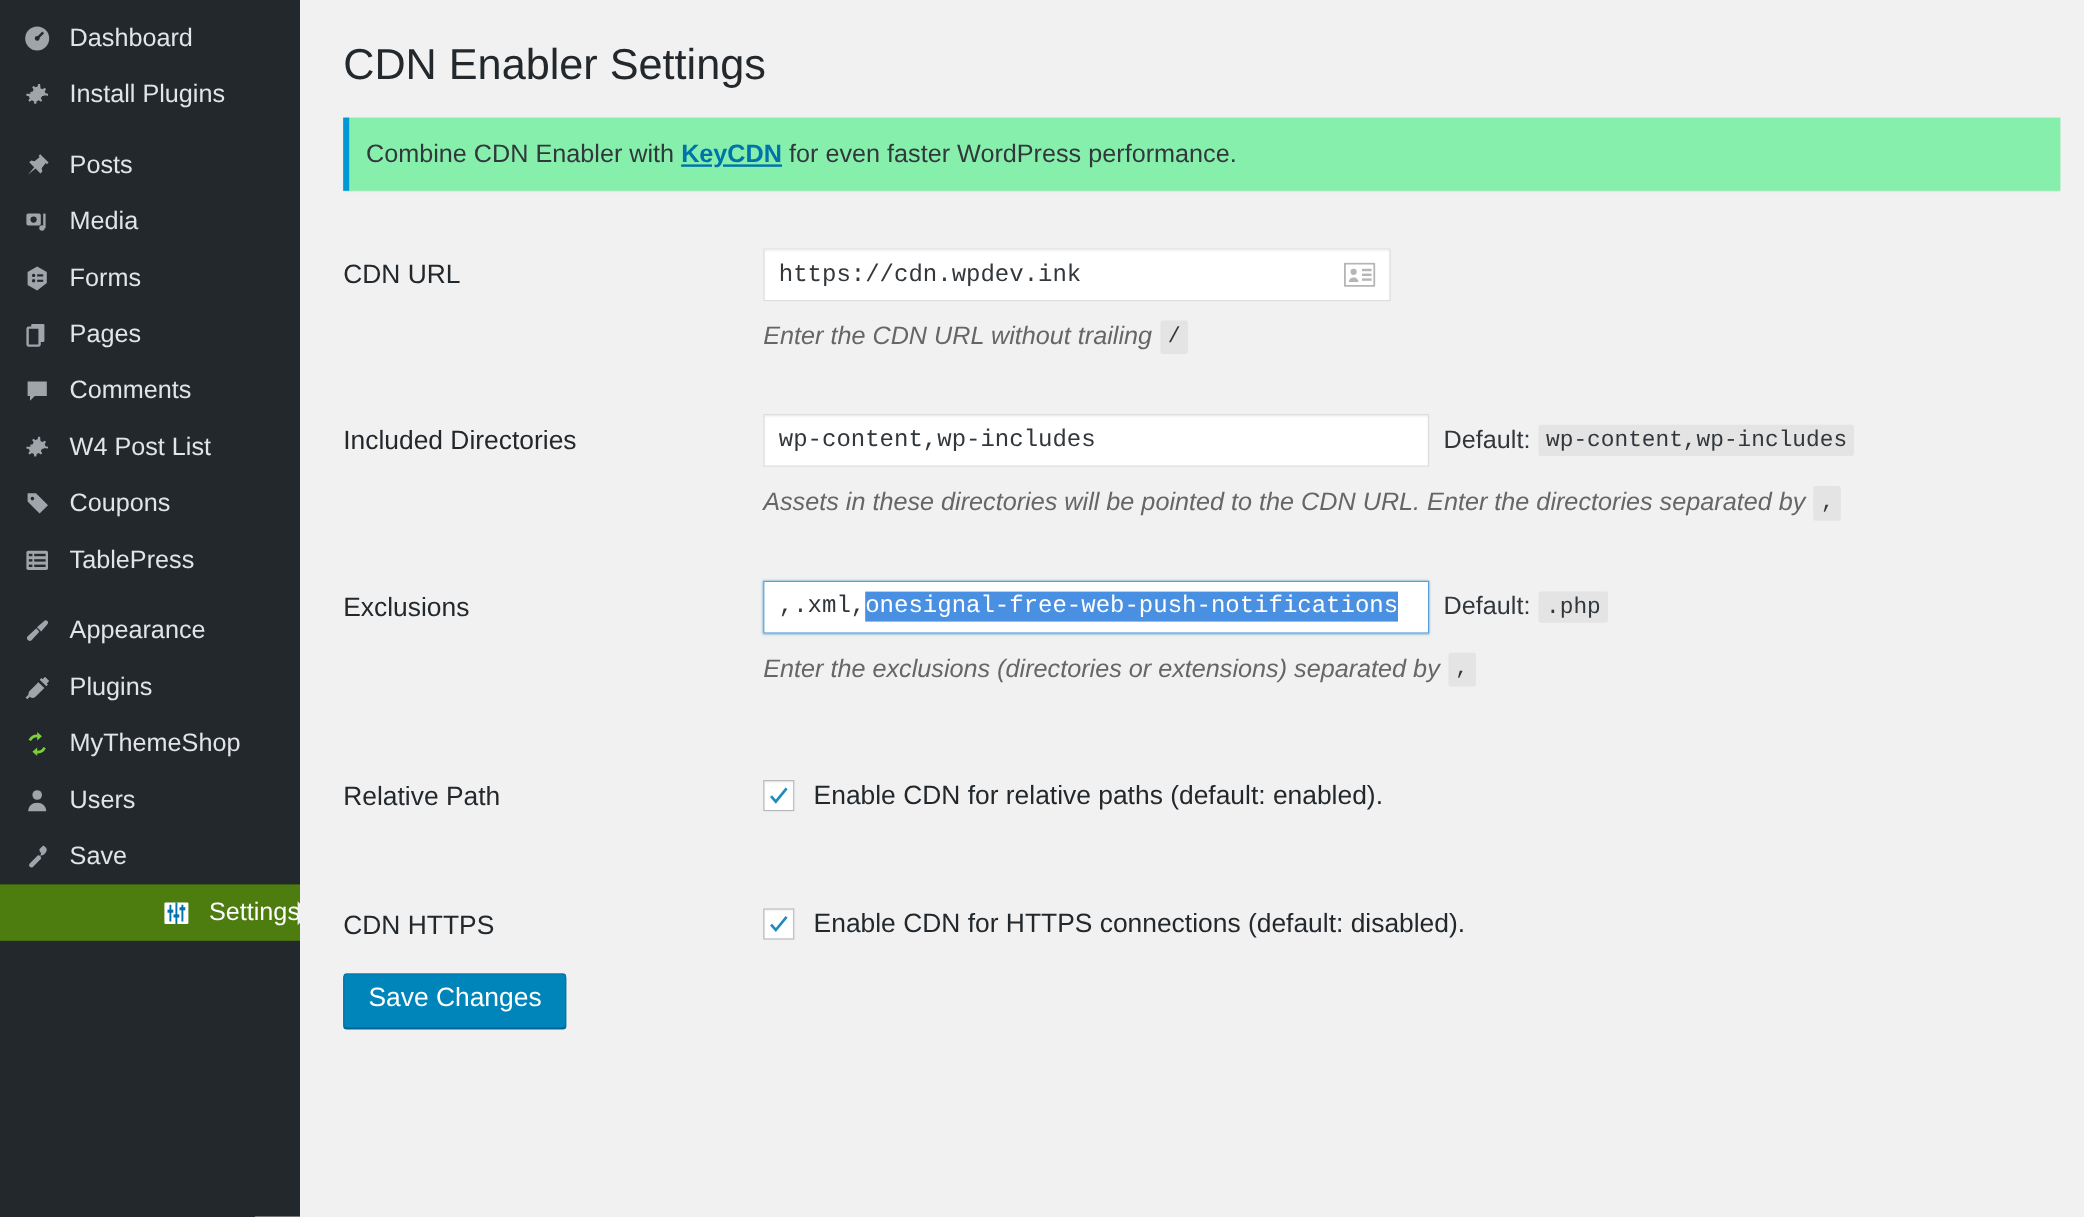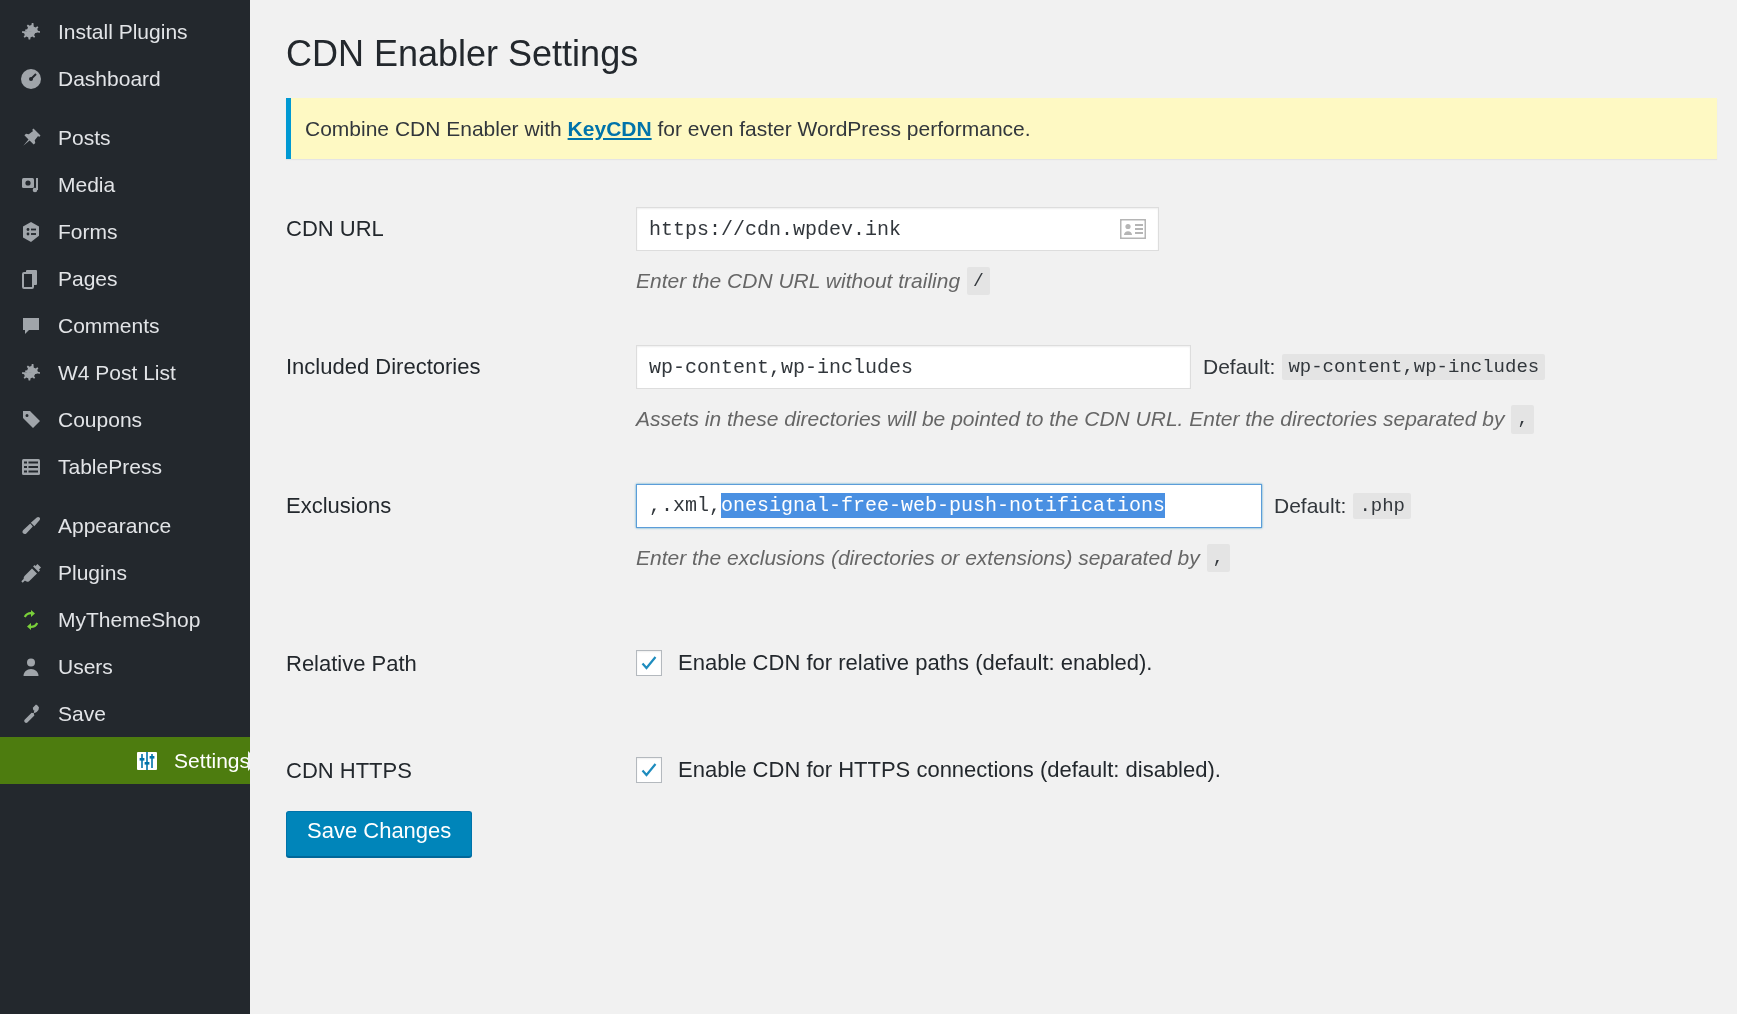--- a/index.html
+++ b/index.html
@@ -220,23 +220,23 @@
     <div class="menu-item">
       <span class="mi-icon">
         <svg width="24" height="24" viewBox="0 0 24 24" fill="currentColor">
+            <circle cx="12" cy="12" r="10"></circle>
+            <path d="M12 12 L17 7" stroke="#23282d" stroke-width="2" fill="none"></path>
+            <circle cx="12" cy="12" r="2" fill="#23282d"></circle>
+          </svg>
+      </span>
+      <span>Dashboard</span>
+    </div>
+
+    <div class="menu-item">
+      <span class="mi-icon">
+        <svg width="24" height="24" viewBox="0 0 24 24" fill="currentColor">
             <path d="M12 8a4 4 0 100 8 4 4 0 000-8zm0 6a2 2 0 110-4 2 2 0 010 4z"></path>
             <path d="M21 12.8v-1.6l-2.1-.4a7 7 0 00-.7-1.7l1.2-1.8-1.1-1.1-1.8 1.2a7 7 0 00-1.7-.7L14.4 3h-1.6l-.4 2.1a7 7 0 00-1.7.7L8.9 4.6 7.8 5.7l1.2 1.8a7 7 0 00-.7 1.7L6.2 9.6v1.6"></path>
             <path d="M3 11.2v1.6l2.1.4c.15.6.4 1.17.7 1.7l-1.2 1.8 1.1 1.1 1.8-1.2c.53.3 1.1.55 1.7.7l.4 2.1h1.6l.4-2.1c.6-.15 1.17-.4 1.7-.7l1.8 1.2 1.1-1.1-1.2-1.8c.3-.53.55-1.1.7-1.7l2.1-.4v-1.6"></path>
           </svg>
       </span>
       <span>Install Plugins</span>
-    </div>
-
-    <div class="menu-item">
-      <span class="mi-icon">
-        <svg width="24" height="24" viewBox="0 0 24 24" fill="currentColor">
-            <circle cx="12" cy="12" r="10"></circle>
-            <path d="M12 12 L17 7" stroke="#23282d" stroke-width="2" fill="none"></path>
-            <circle cx="12" cy="12" r="2" fill="#23282d"></circle>
-          </svg>
-      </span>
-      <span>Dashboard</span>
     </div>
 
     <div class="menu-sep"></div>

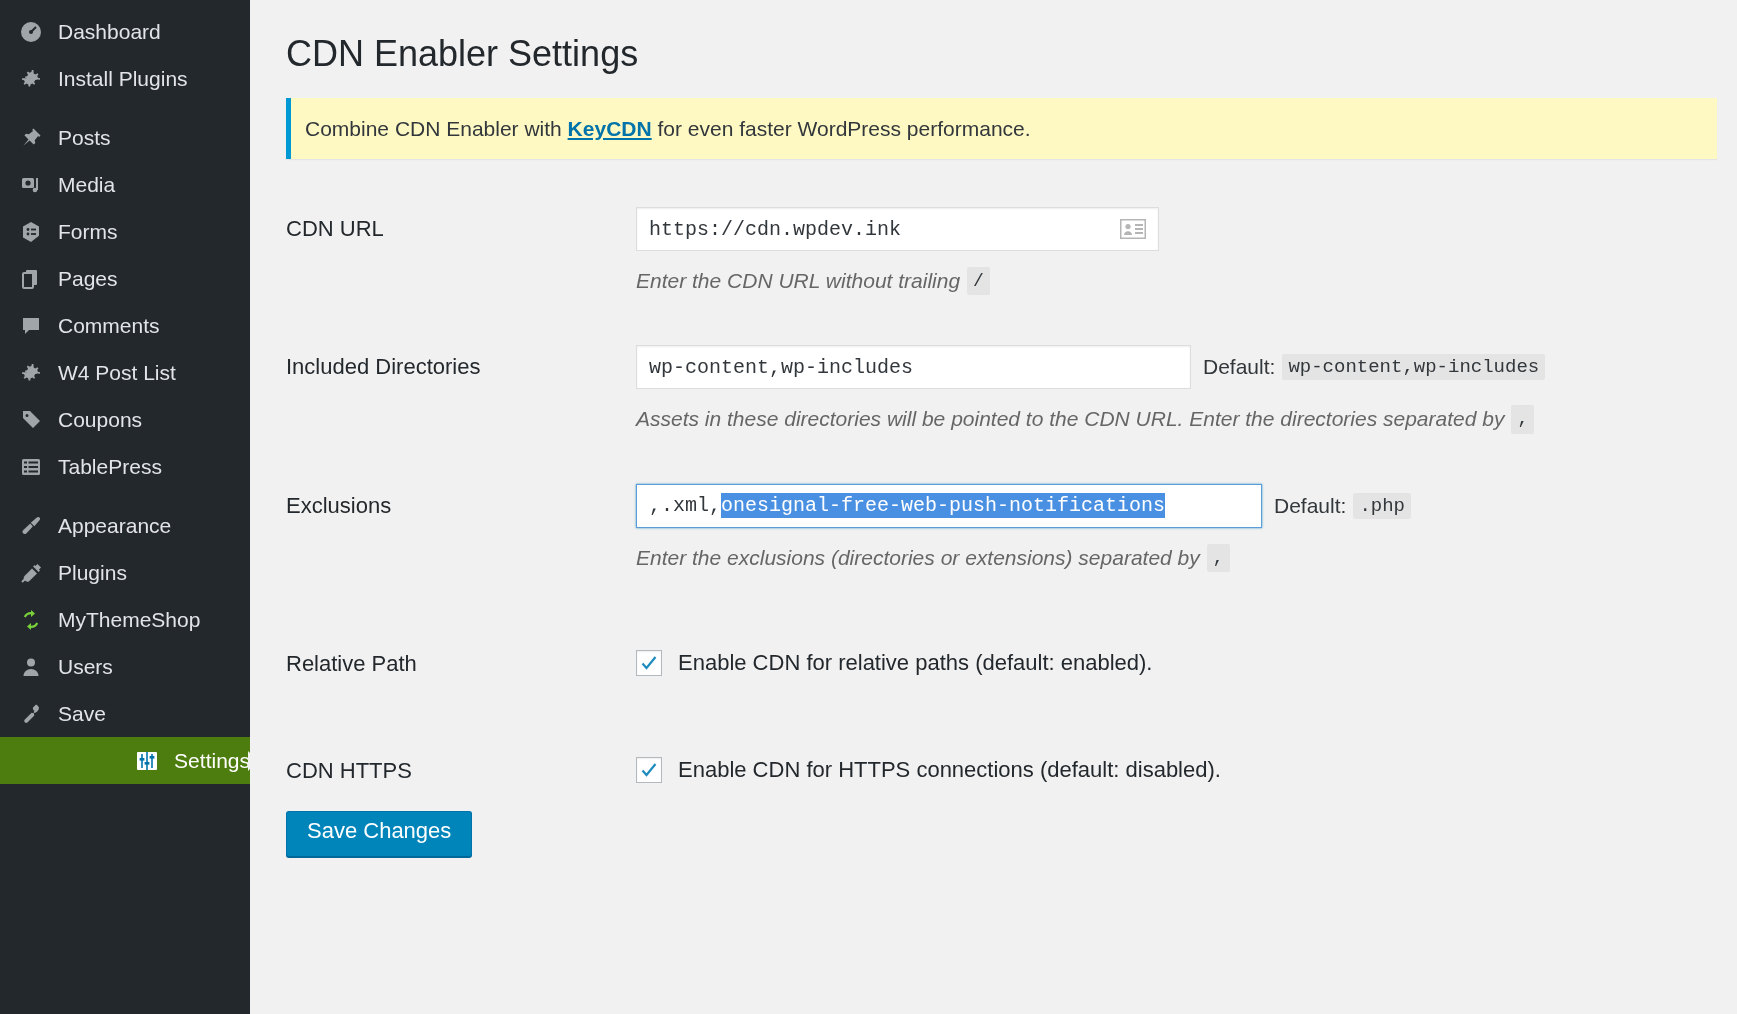--- a/index.html
+++ b/index.html
@@ -80,7 +80,7 @@
   }
 
   .notice {
-    background: #fef9c3;
+    background: #86efac;
     border-left: 5px solid #0099d3;
     margin: 16px 20px 0 0;
     padding: 17px 14px;

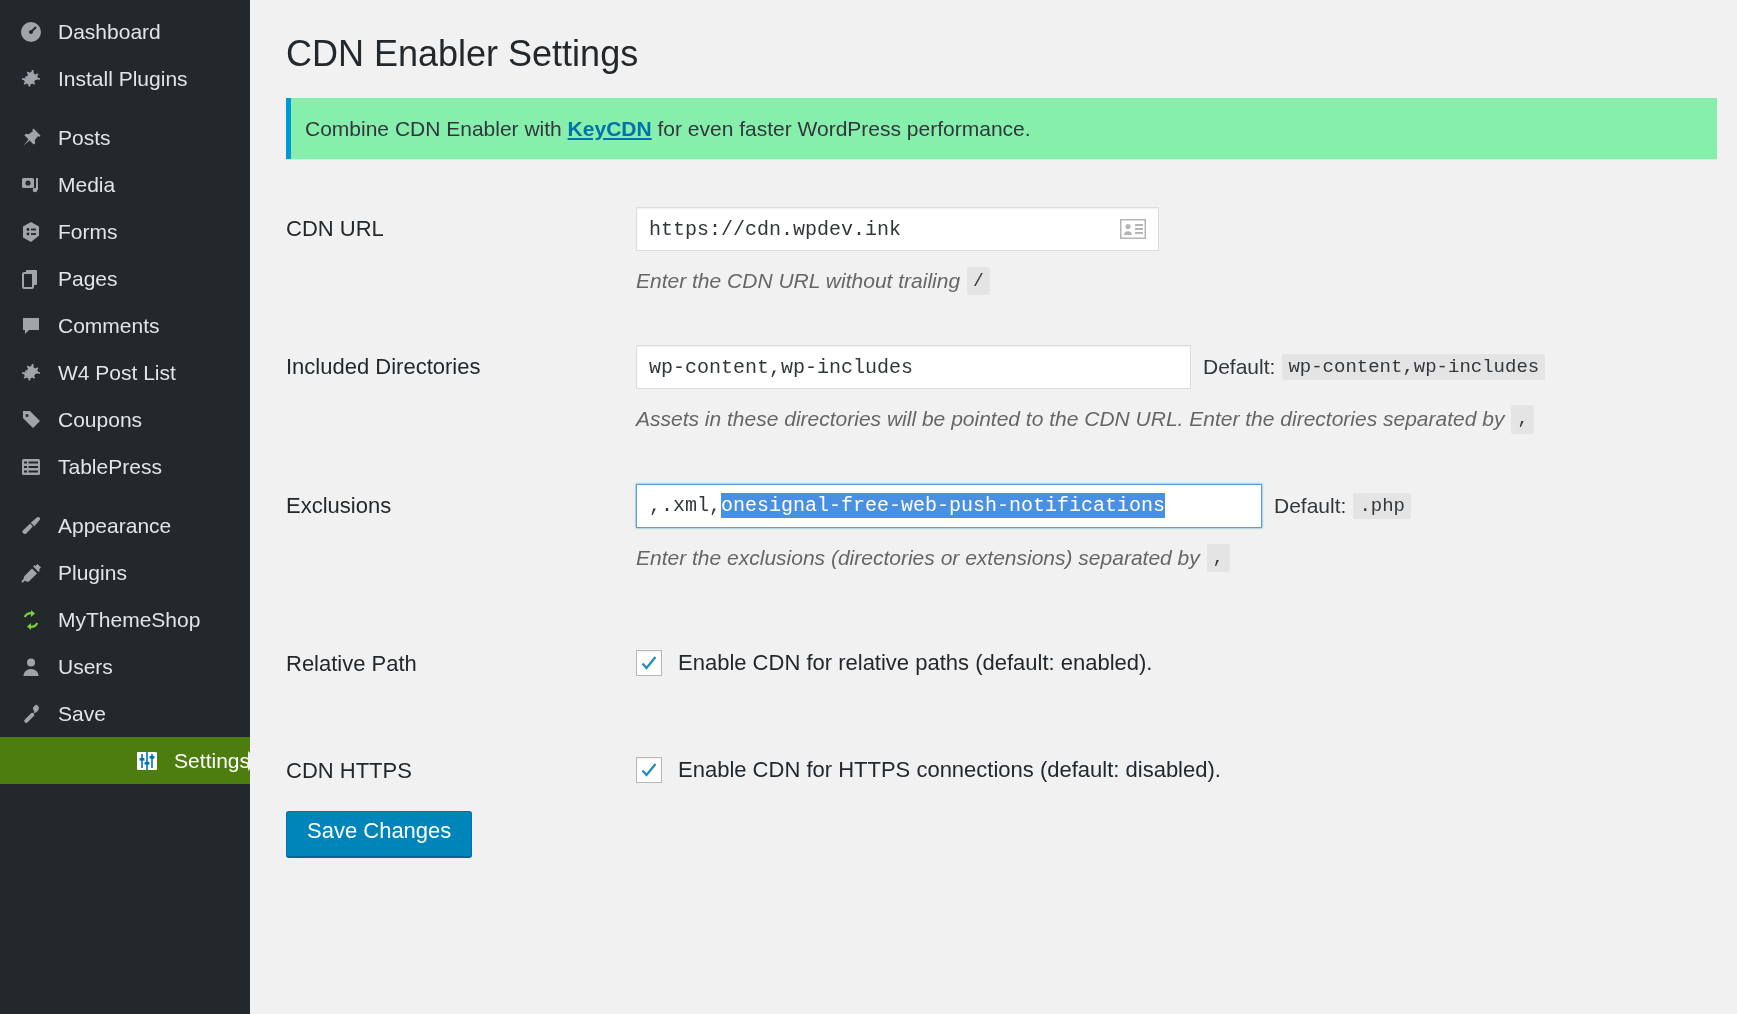--- a/index.html
+++ b/index.html
@@ -129,7 +129,7 @@
   .text-input.w-cdn { width: 523px; justify-content: space-between; }
   .text-input.w-dirs { width: 555px; }
   .text-input.focused {
-    width: 626px;
+    width: 555px;
     border: 1px solid #5b9dd9;
     box-shadow: 0 0 2px rgba(30,140,190,.8);
   }

